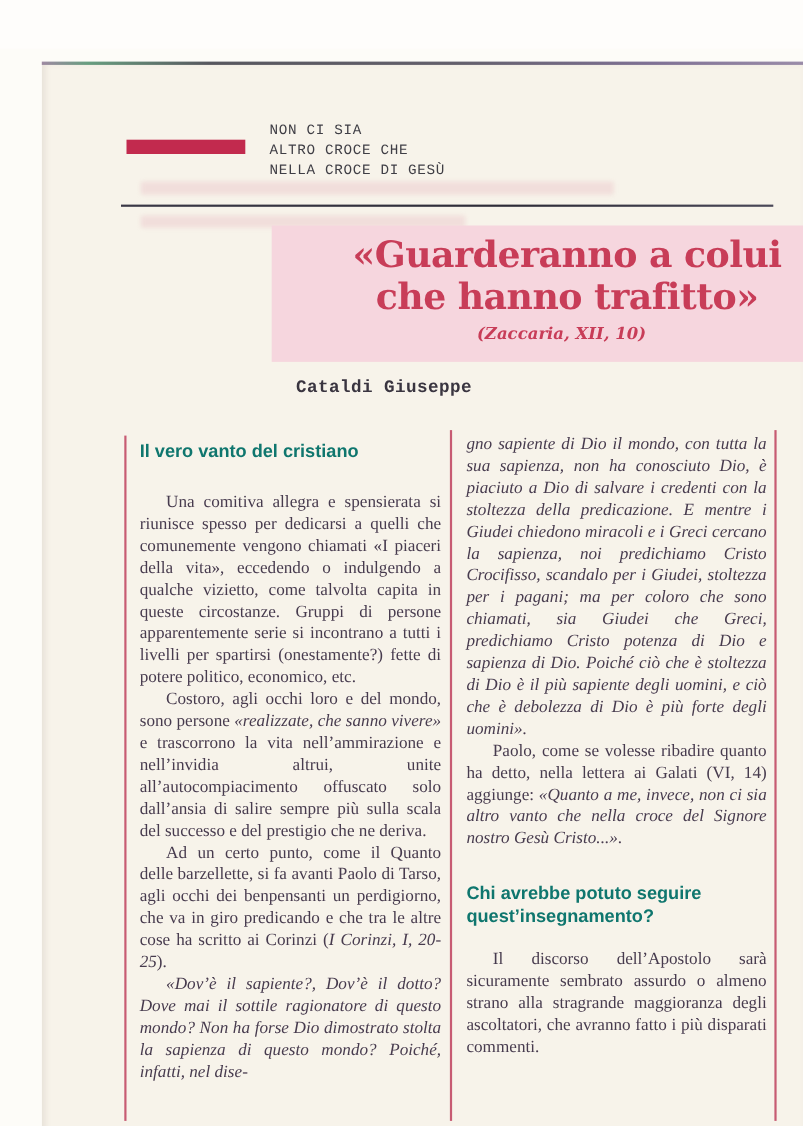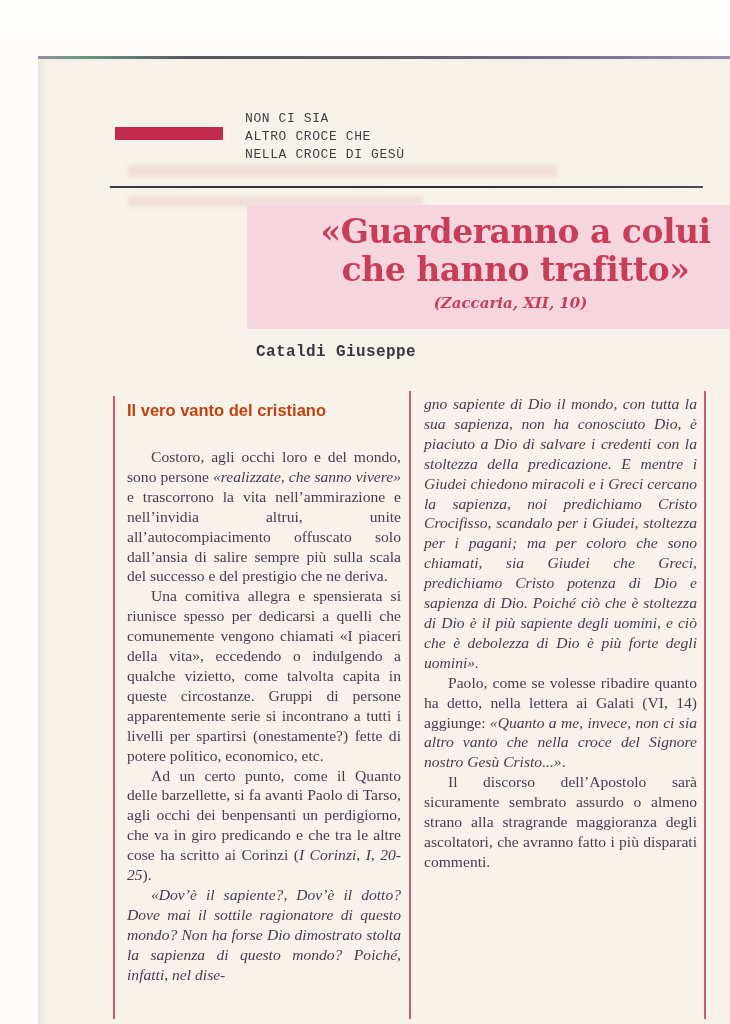--- a/index.html
+++ b/index.html
@@ -55,7 +55,7 @@
     text-align:center;padding-right:10px;margin-top:5px;
   }
   .author{
-    position:absolute;left:256px;top:299px;
+    position:absolute;left:269px;top:299px;
     font-family:"Liberation Mono", monospace;
     font-weight:700;font-size:16px;letter-spacing:.4px;
     color:#3a3540;white-space:nowrap;

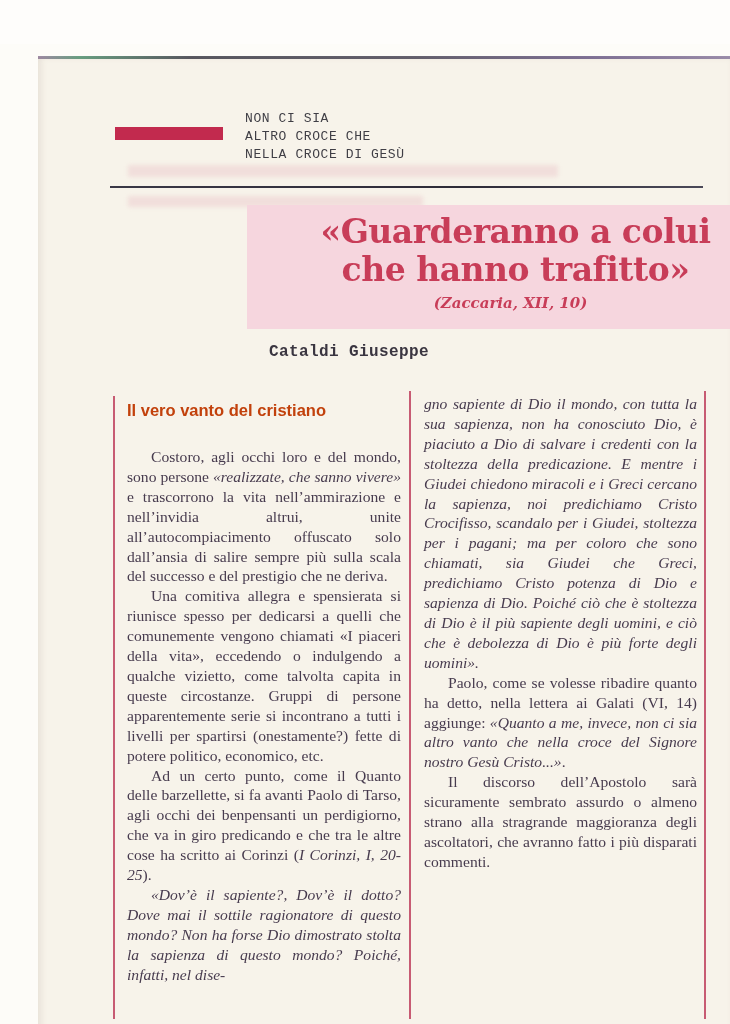--- a/index.html
+++ b/index.html
@@ -77,7 +77,7 @@
     margin:0;
     font-family:"Liberation Sans", sans-serif;
     font-weight:700;font-size:16.5px;line-height:21px;
-    color:#c2410c;text-align:left;
+    color:#0f766e;text-align:left;
   }
   .red-heading.h-left{margin-bottom:26px;}
   .red-heading.h-right{margin-top:30px;margin-bottom:18px;}

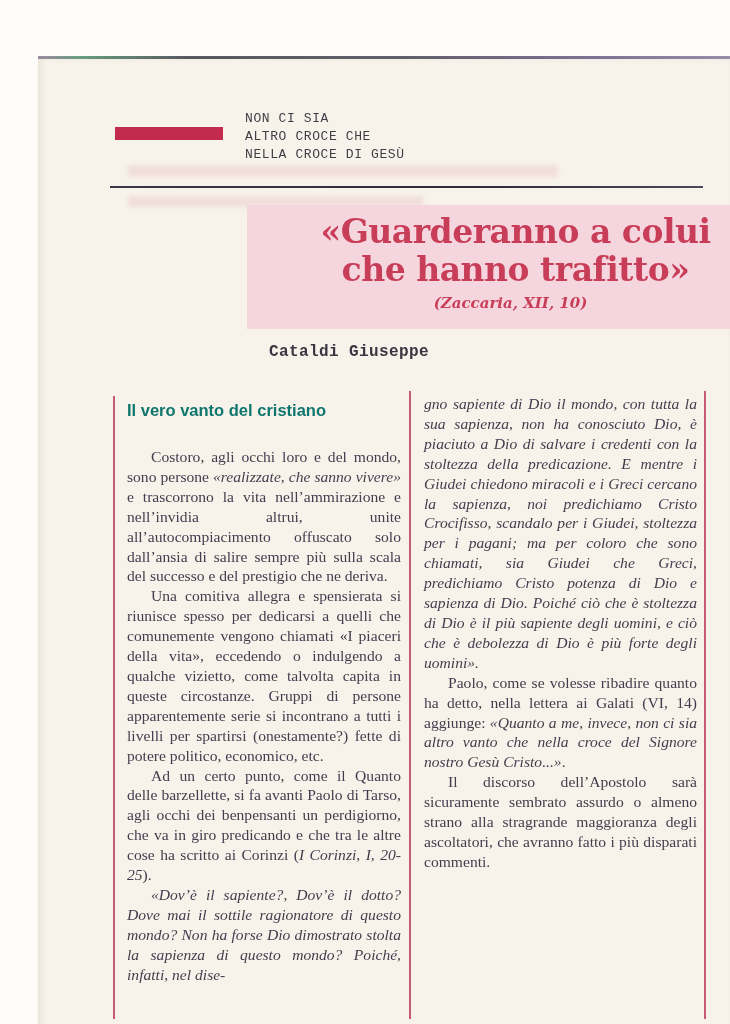--- a/index.html
+++ b/index.html
@@ -123,8 +123,8 @@
 
   <div class="column column-left">
     <h3 class="red-heading h-left">Il vero vanto del cristiano</h3>
+    <p class="indent">Una comitiva allegra e spensierata si riunisce spesso per dedicarsi a quelli che comunemente vengono chiamati «I piaceri della vita», eccedendo o indulgendo a qualche vizietto, come talvolta capita in queste circostanze. Gruppi di persone apparentemente serie si incontrano a tutti i livelli per spartirsi (onestamente?) fette di potere politico, economico, etc.</p>
     <p class="indent"><span>Costoro, agli occhi loro e del mondo, sono persone </span><span class="it">«realizzate, che sanno vivere»</span><span> e trascorrono la vita nell’ammirazione e nell’invidia altrui, unite all’autocompiacimento offuscato solo dall’ansia di salire sempre più sulla scala del successo e del prestigio che ne deriva.</span></p>
-    <p class="indent">Una comitiva allegra e spensierata si riunisce spesso per dedicarsi a quelli che comunemente vengono chiamati «I piaceri della vita», eccedendo o indulgendo a qualche vizietto, come talvolta capita in queste circostanze. Gruppi di persone apparentemente serie si incontrano a tutti i livelli per spartirsi (onestamente?) fette di potere politico, economico, etc.</p>
     <p class="indent"><span>Ad un certo punto, come il Quanto delle barzellette, si fa avanti Paolo di Tarso, agli occhi dei benpensanti un perdigiorno, che va in giro predicando e che tra le altre cose ha scritto ai Corinzi (</span><span class="it">I Corinzi, I, 20-25</span><span>).</span></p>
     <p class="indent it">«Dov’è il sapiente?, Dov’è il dotto? Dove mai il sottile ragionatore di questo mondo? Non ha forse Dio dimostrato stolta la sapienza di questo mondo? Poiché, infatti, nel dise-</p>
   </div>

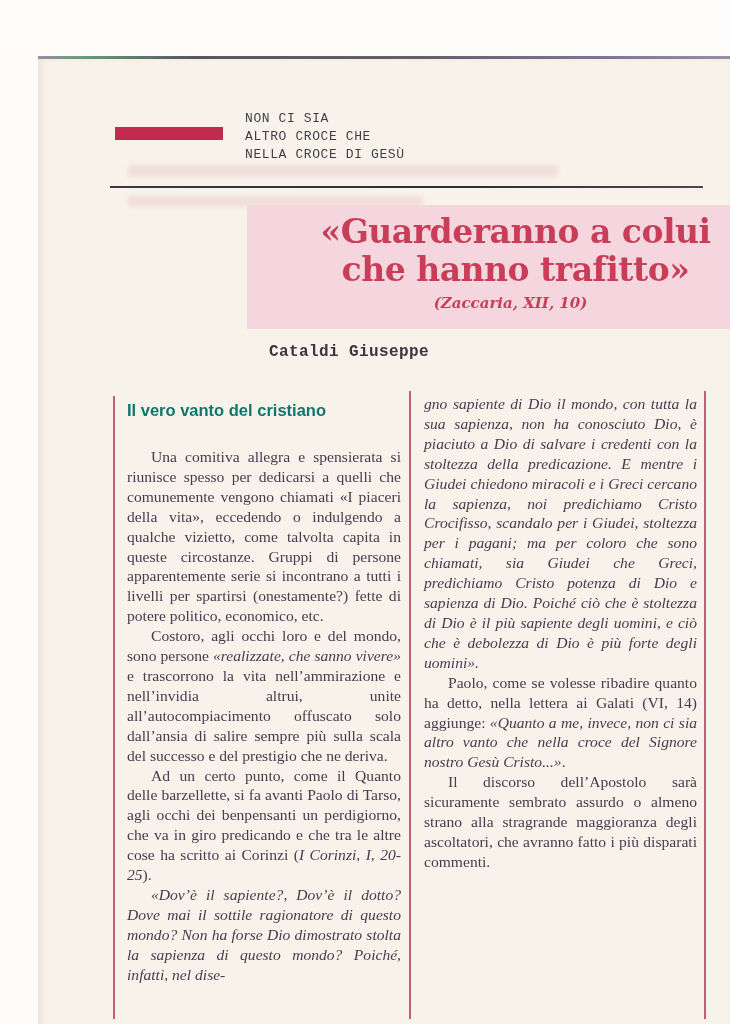--- a/index.html
+++ b/index.html
@@ -132,6 +132,7 @@
   <div class="column column-right">
     <p class="it">gno sapiente di Dio il mondo, con tutta la sua sapienza, non ha conosciuto Dio, è piaciuto a Dio di salvare i credenti con la stoltezza della predicazione. E mentre i Giudei chiedono miracoli e i Greci cercano la sapienza, noi predichiamo Cristo Crocifisso, scandalo per i Giudei, stoltezza per i pagani; ma per coloro che sono chiamati, sia Giudei che Greci, predichiamo Cristo potenza di Dio e sapienza di Dio. Poiché ciò che è stoltezza di Dio è il più sapiente degli uomini, e ciò che è debolezza di Dio è più forte degli uomini».</p>
     <p class="indent"><span>Paolo, come se volesse ribadire quanto ha detto, nella lettera ai Galati (VI, 14) aggiunge: </span><span class="it">«Quanto a me, invece, non ci sia altro vanto che nella croce del Signore nostro Gesù Cristo...»</span><span>.</span></p>
+    <h3 class="red-heading h-right">Chi avrebbe potuto seguire quest’insegnamento?</h3>
     <p class="indent">Il discorso dell’Apostolo sarà sicuramente sembrato assurdo o almeno strano alla stragrande maggioranza degli ascoltatori, che avranno fatto i più disparati commenti.</p>
   </div>
 

